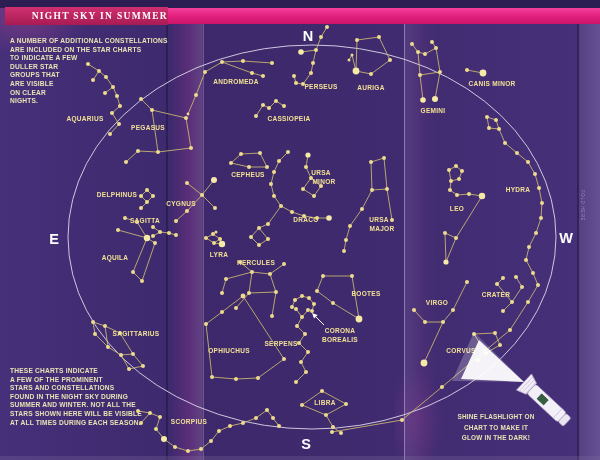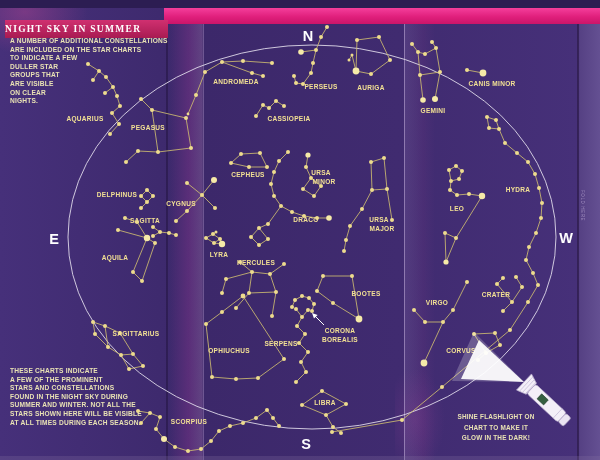--- a/index.html
+++ b/index.html
@@ -23,10 +23,10 @@
   #topband{left:0;top:0;width:600px;height:8px;background:#2c1d52;}
   #stripe{left:164px;top:8px;width:436px;height:16px;
         background:linear-gradient(180deg,#f43e9b,#e01f7c 55%,#cb1569);}
-  #titlebox{left:5px;top:20px;width:163px;height:18px;
+  #titlebox{left:5px;top:7px;width:163px;height:18px;
         background:linear-gradient(180deg,#d03070,#a81b52);
         color:#ffffff;font-family:"Liberation Serif",serif;font-weight:700;
-        font-size:9.5px;letter-spacing:1.3px;text-align:left;line-height:18px;}
+        font-size:9.5px;letter-spacing:1.3px;text-align:right;line-height:18px;}
   #bottomedge{left:0;top:456px;width:600px;height:4px;background:rgba(135,115,165,.25);}
   .para{color:#e9e2b4;font-weight:700;font-size:6.6px;line-height:8.6px;
         letter-spacing:.2px;white-space:pre-line;}

